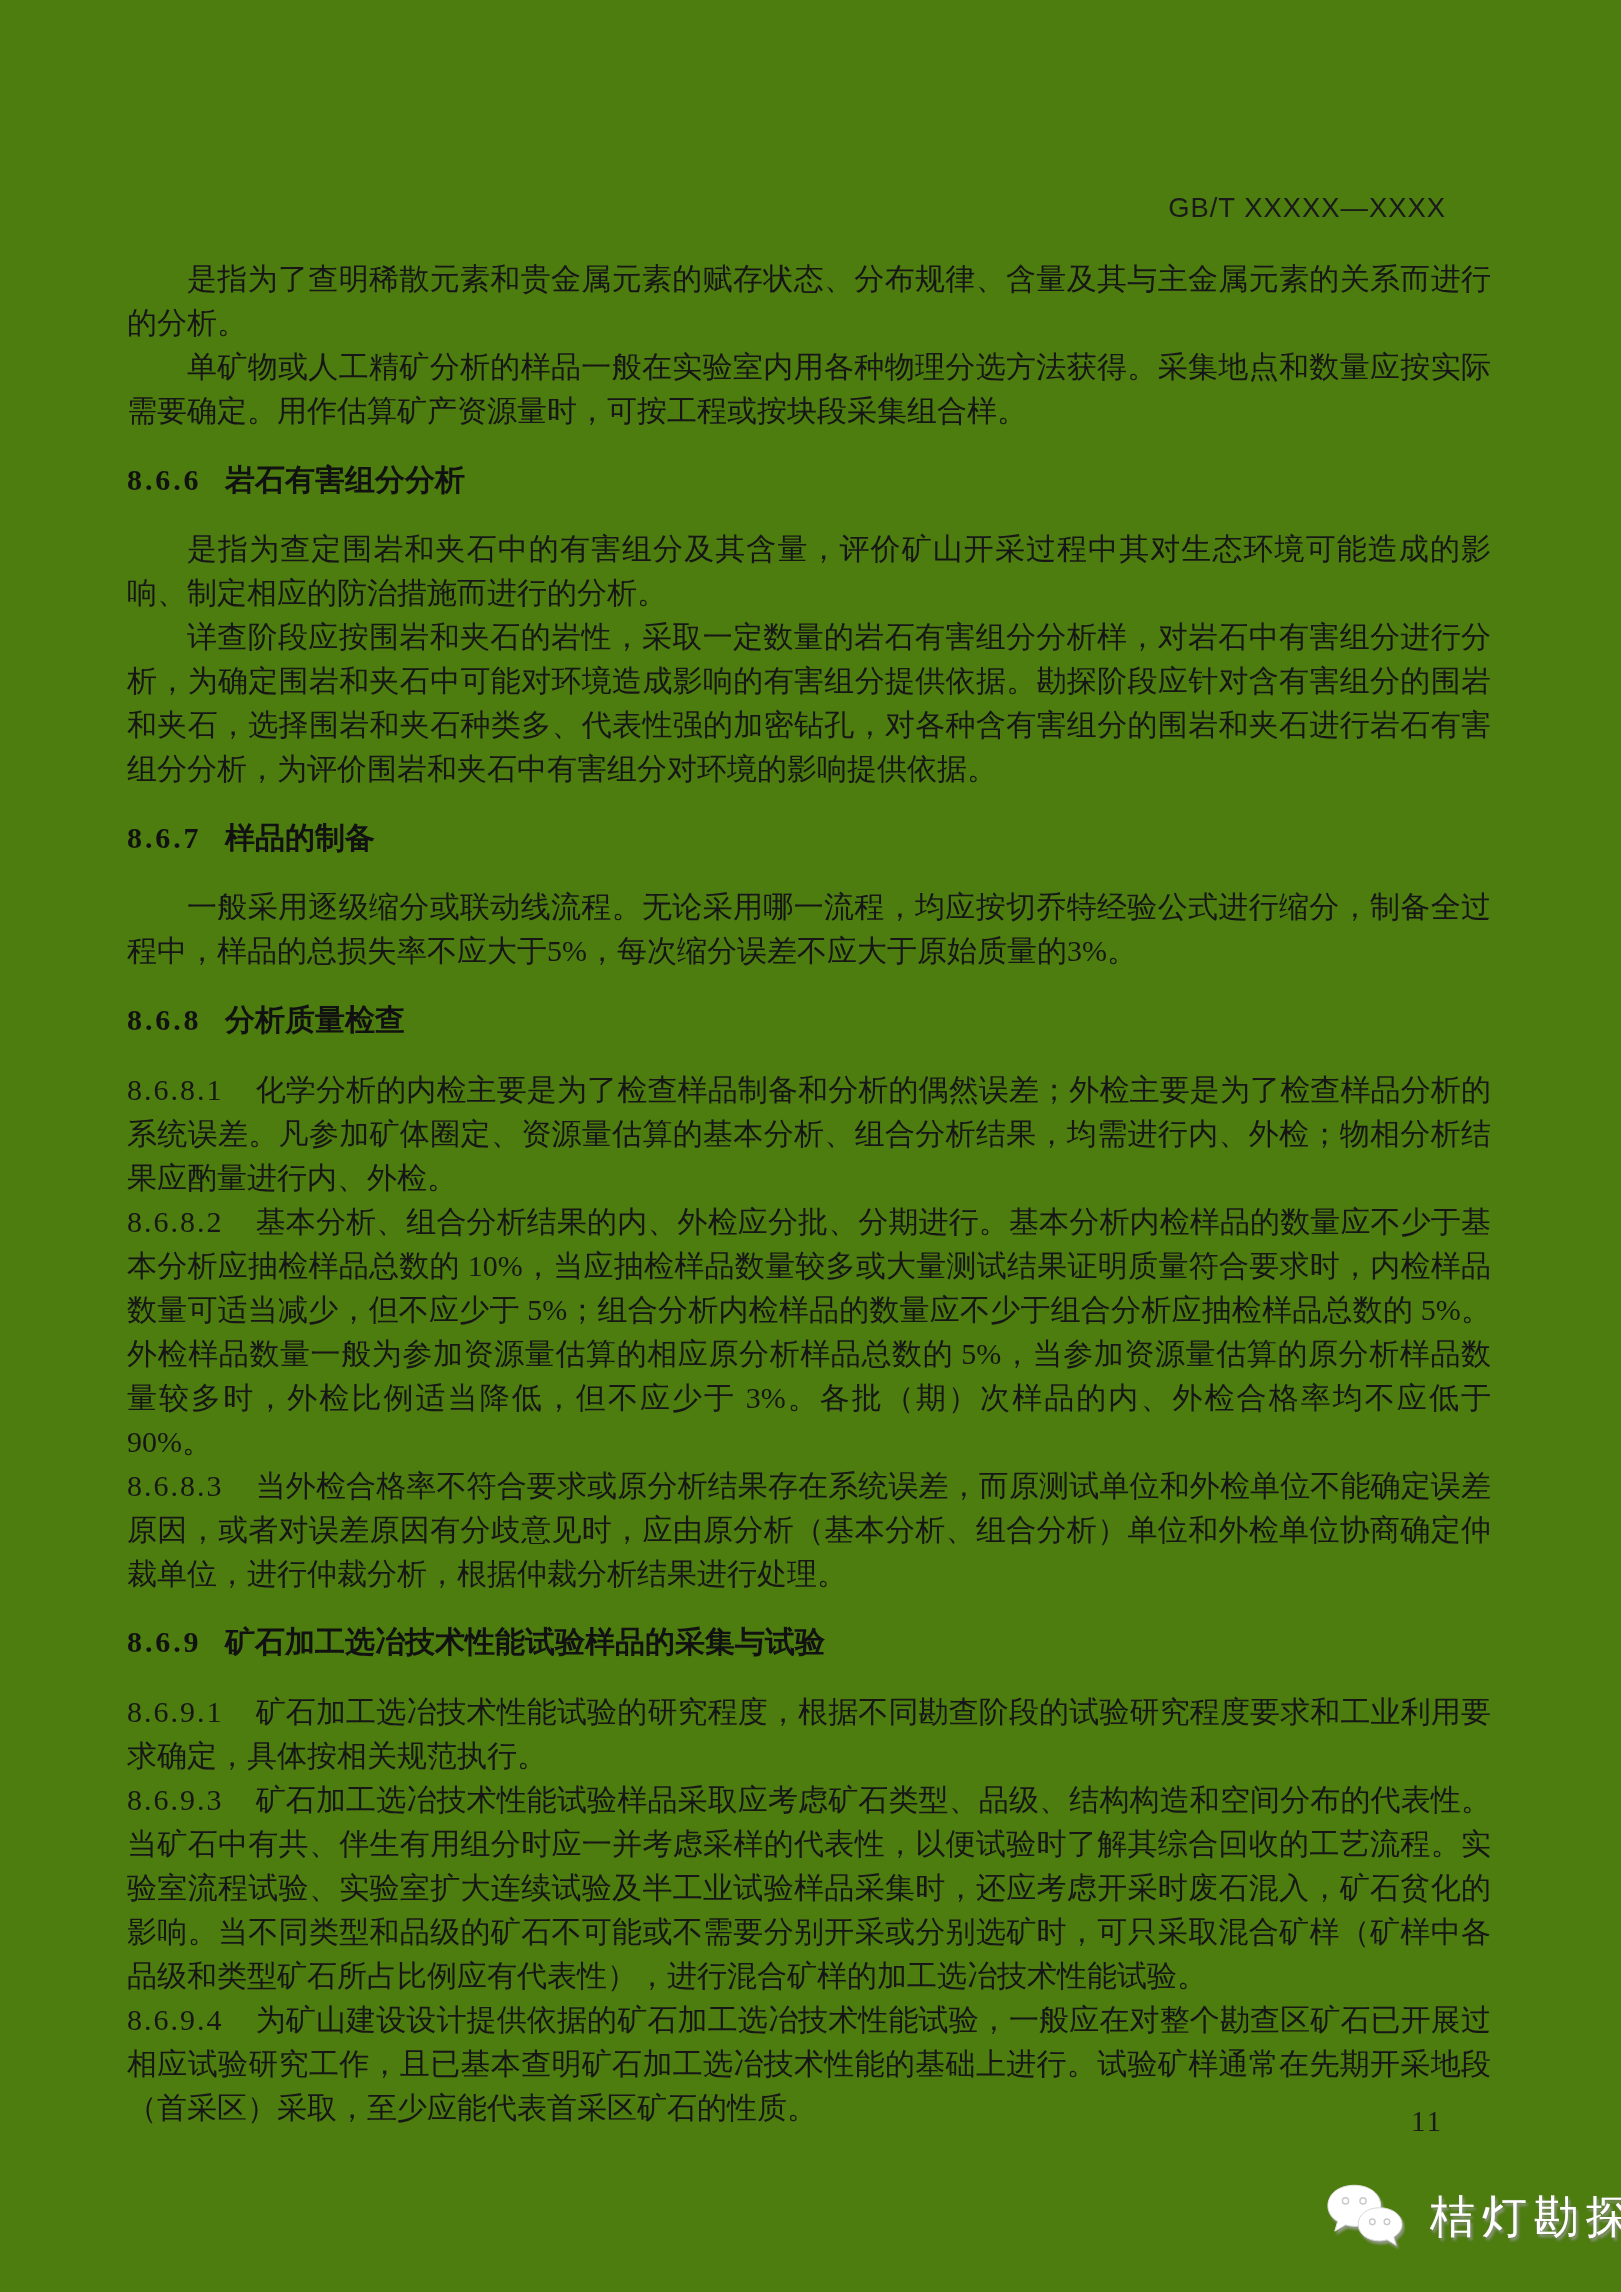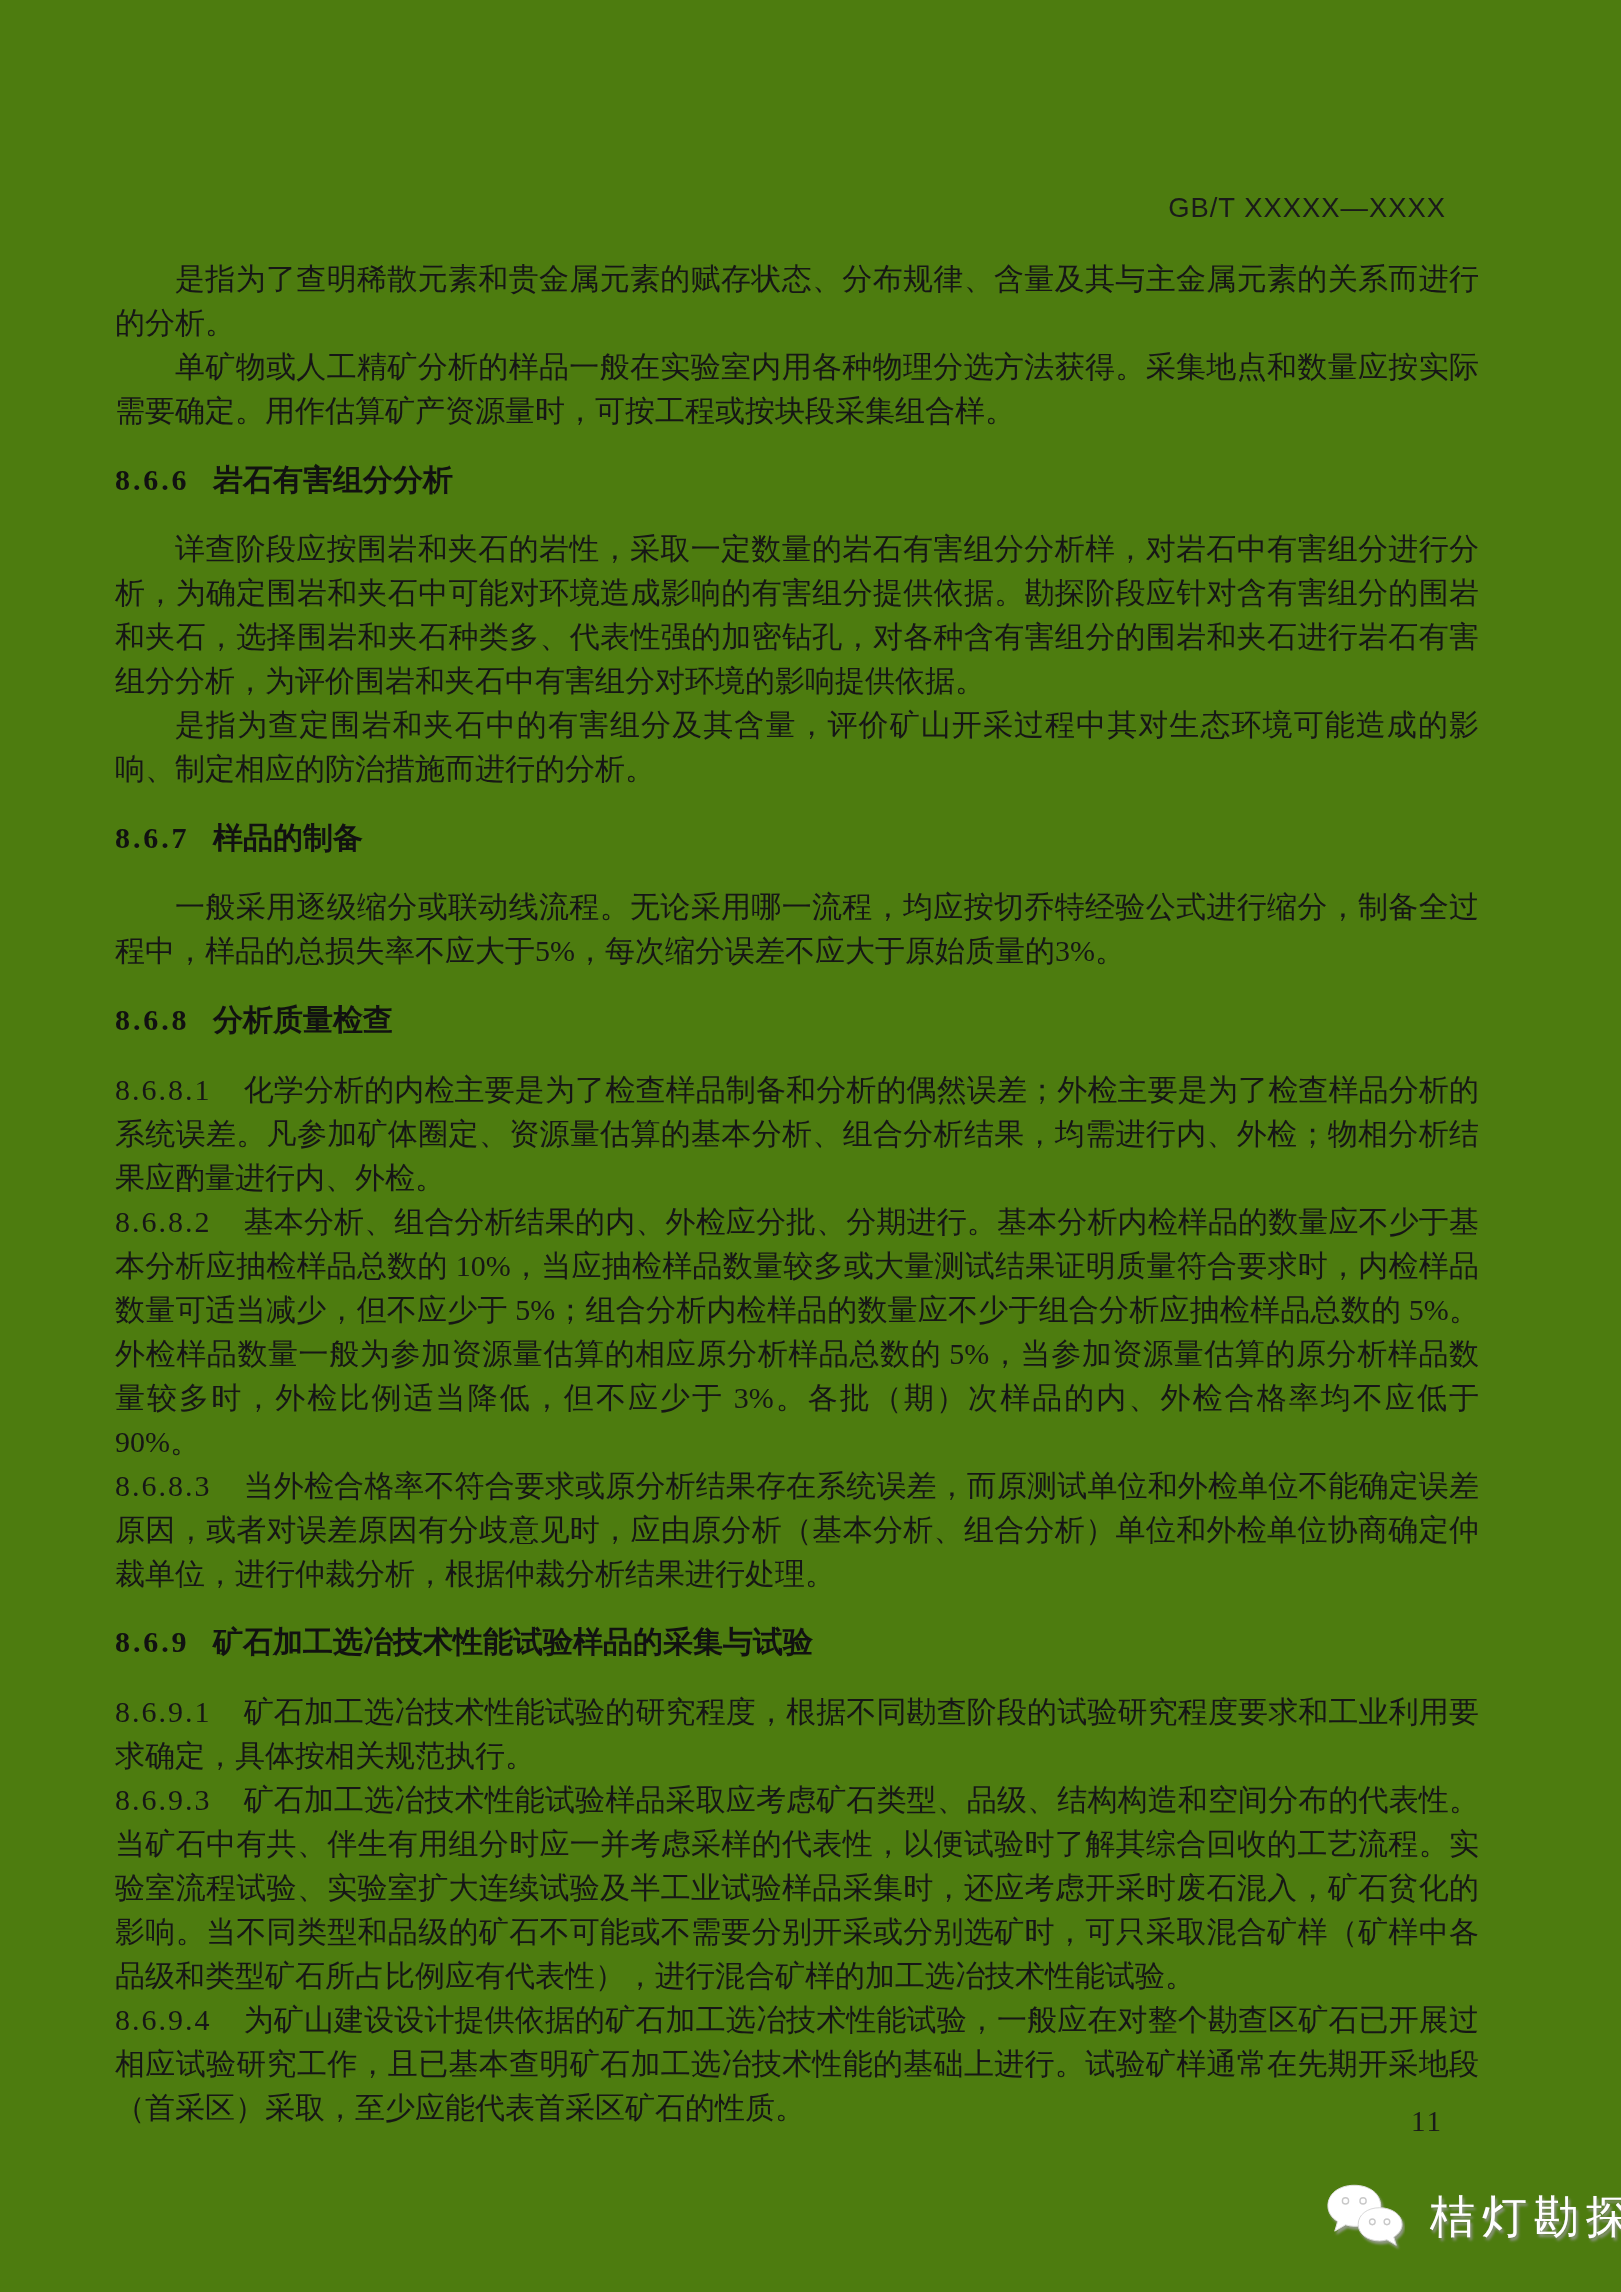--- a/index.html
+++ b/index.html
@@ -29,7 +29,7 @@
   .doc-body {
     position: absolute;
     top: 257px;
-    left: 115px;
+    left: 127px;
     width: 1364px;
   }
   .doc-body p {

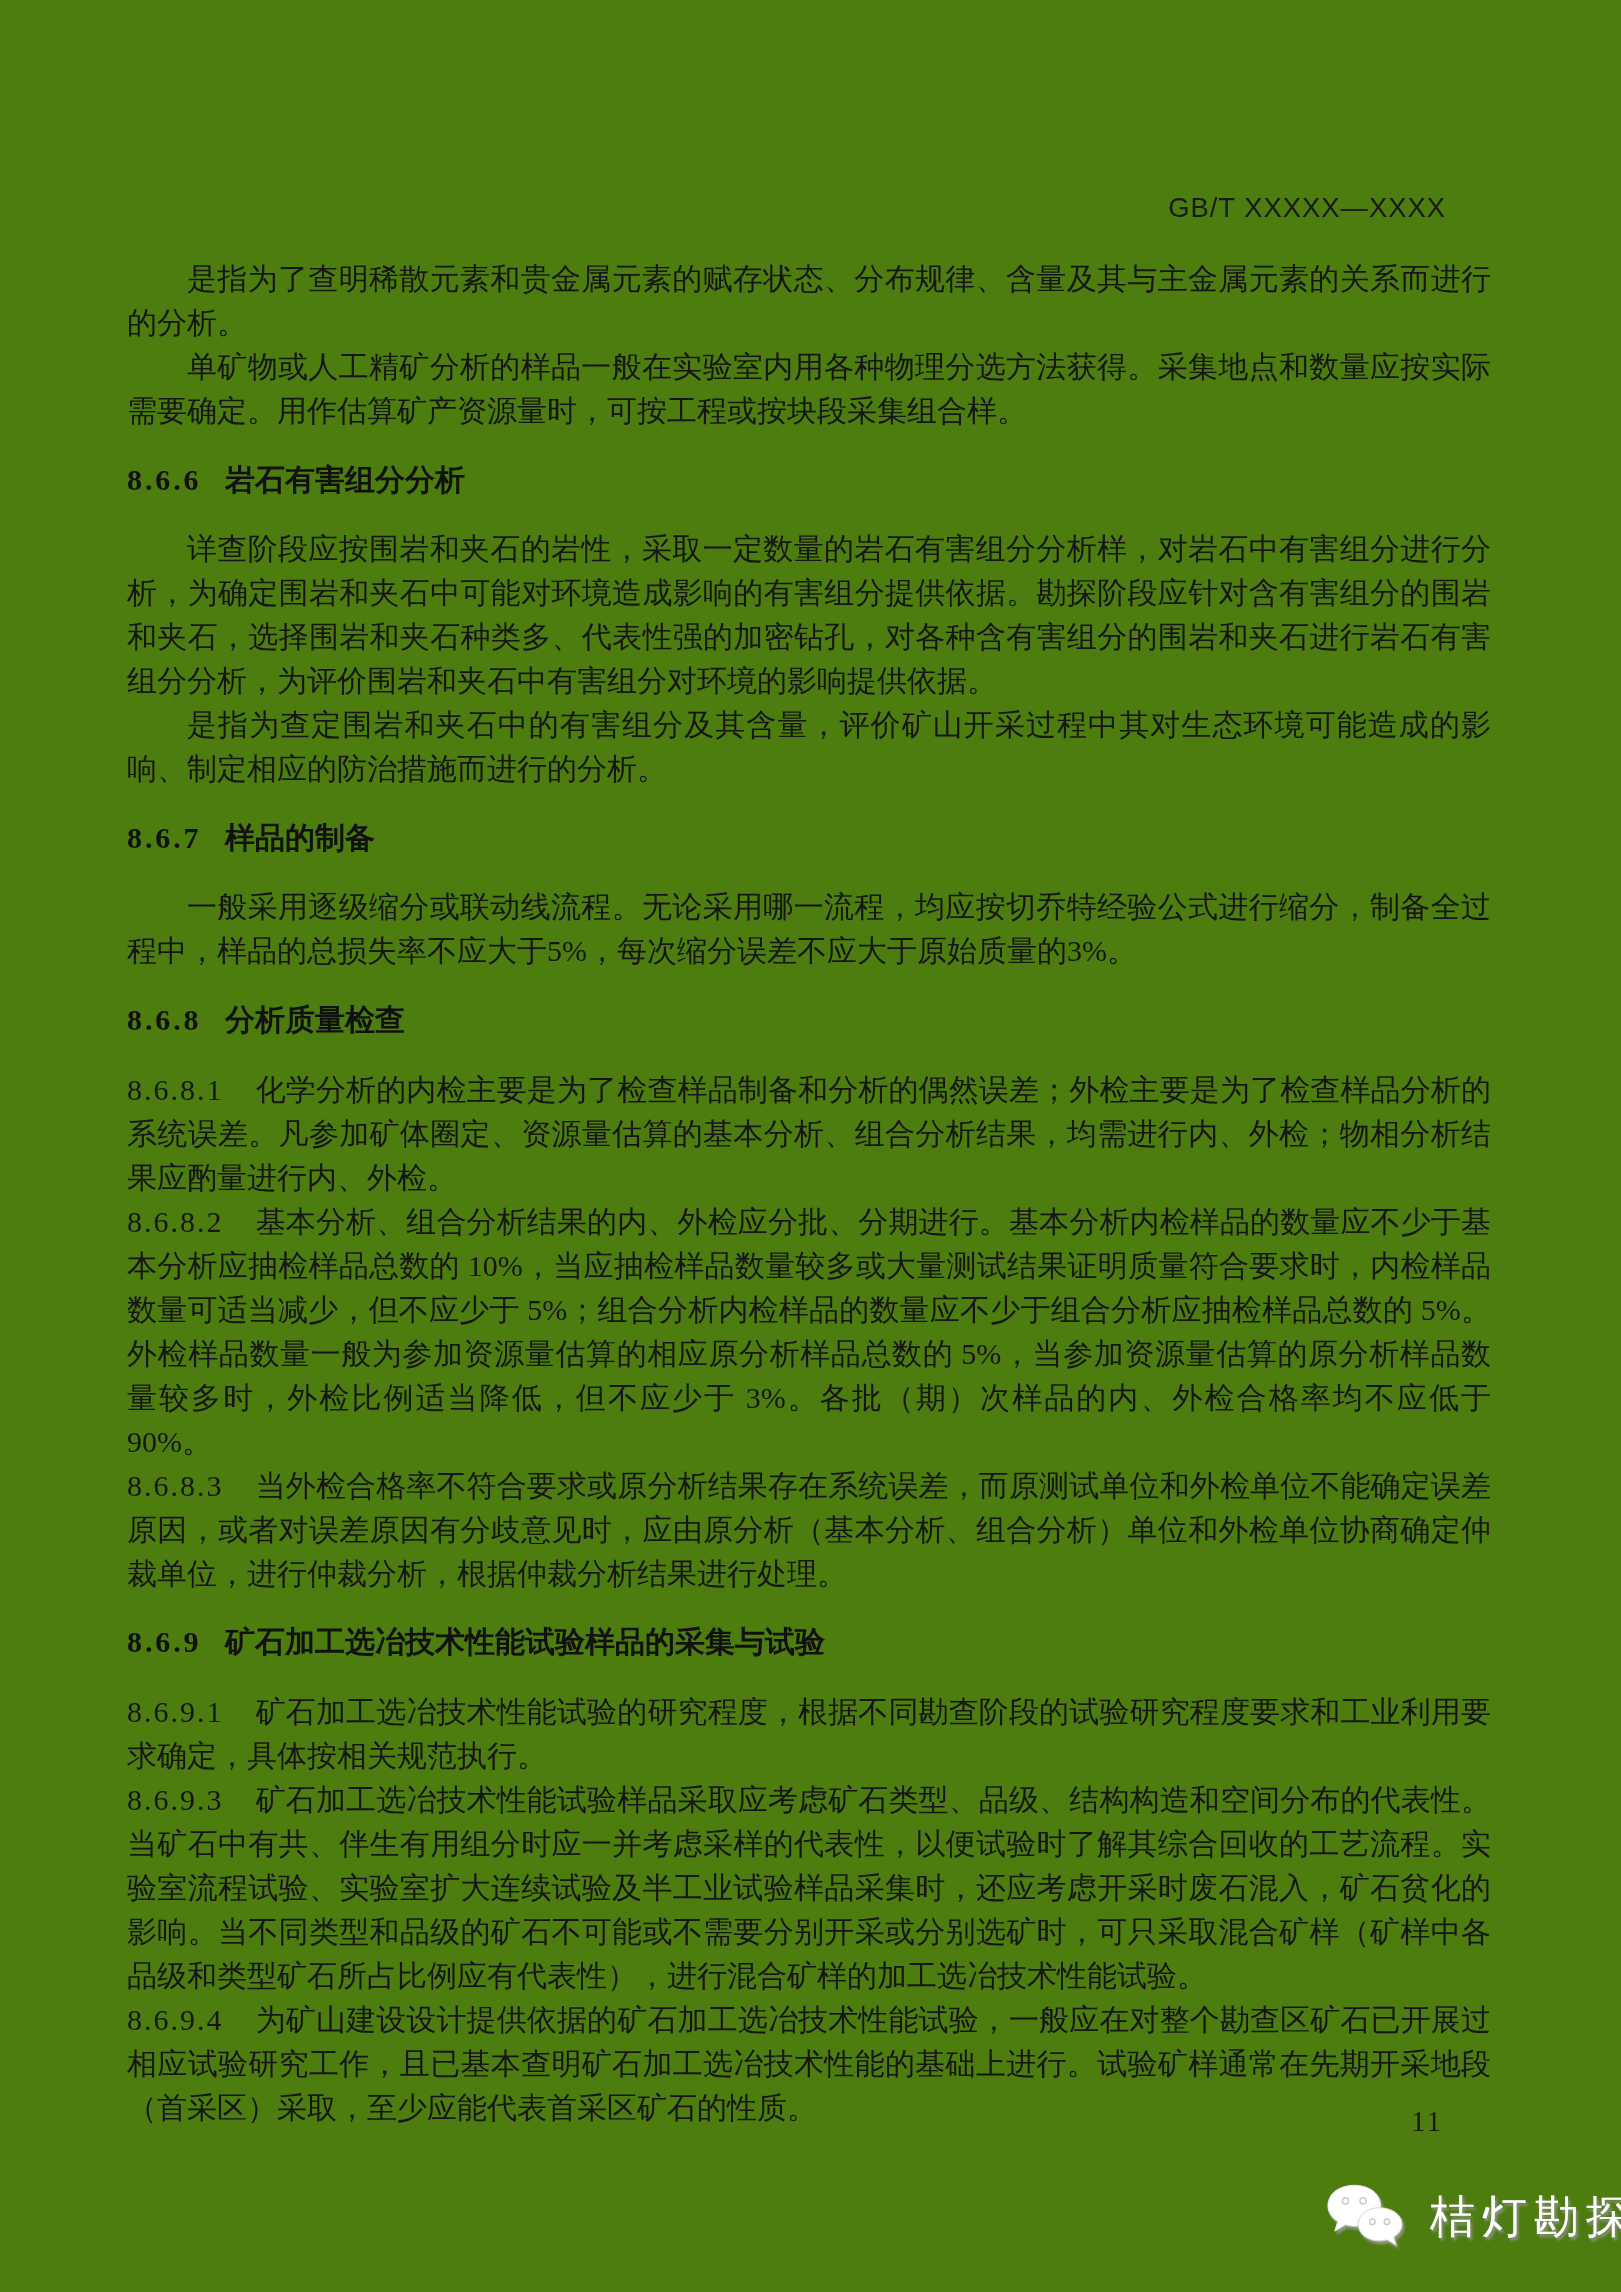--- a/index.html
+++ b/index.html
@@ -106,8 +106,8 @@
       <p class="para">是指为了查明稀散元素和贵金属元素的赋存状态、分布规律、含量及其与主金属元素的关系而进行的分析。</p>
       <p class="para">单矿物或人工精矿分析的样品一般在实验室内用各种物理分选方法获得。采集地点和数量应按实际需要确定。用作估算矿产资源量时，可按工程或按块段采集组合样。</p>
       <h3 class="heading"><span class="num">8.6.6</span><span>岩石有害组分分析</span></h3>
+      <p class="para">是指为查定围岩和夹石中的有害组分及其含量，评价矿山开采过程中其对生态环境可能造成的影响、制定相应的防治措施而进行的分析。</p>
       <p class="para">详查阶段应按围岩和夹石的岩性，采取一定数量的岩石有害组分分析样，对岩石中有害组分进行分析，为确定围岩和夹石中可能对环境造成影响的有害组分提供依据。勘探阶段应针对含有害组分的围岩和夹石，选择围岩和夹石种类多、代表性强的加密钻孔，对各种含有害组分的围岩和夹石进行岩石有害组分分析，为评价围岩和夹石中有害组分对环境的影响提供依据。</p>
-      <p class="para">是指为查定围岩和夹石中的有害组分及其含量，评价矿山开采过程中其对生态环境可能造成的影响、制定相应的防治措施而进行的分析。</p>
       <h3 class="heading"><span class="num">8.6.7</span><span>样品的制备</span></h3>
       <p class="para">一般采用逐级缩分或联动线流程。无论采用哪一流程，均应按切乔特经验公式进行缩分，制备全过程中，样品的总损失率不应大于5%，每次缩分误差不应大于原始质量的3%。</p>
       <h3 class="heading"><span class="num">8.6.8</span><span>分析质量检查</span></h3>

